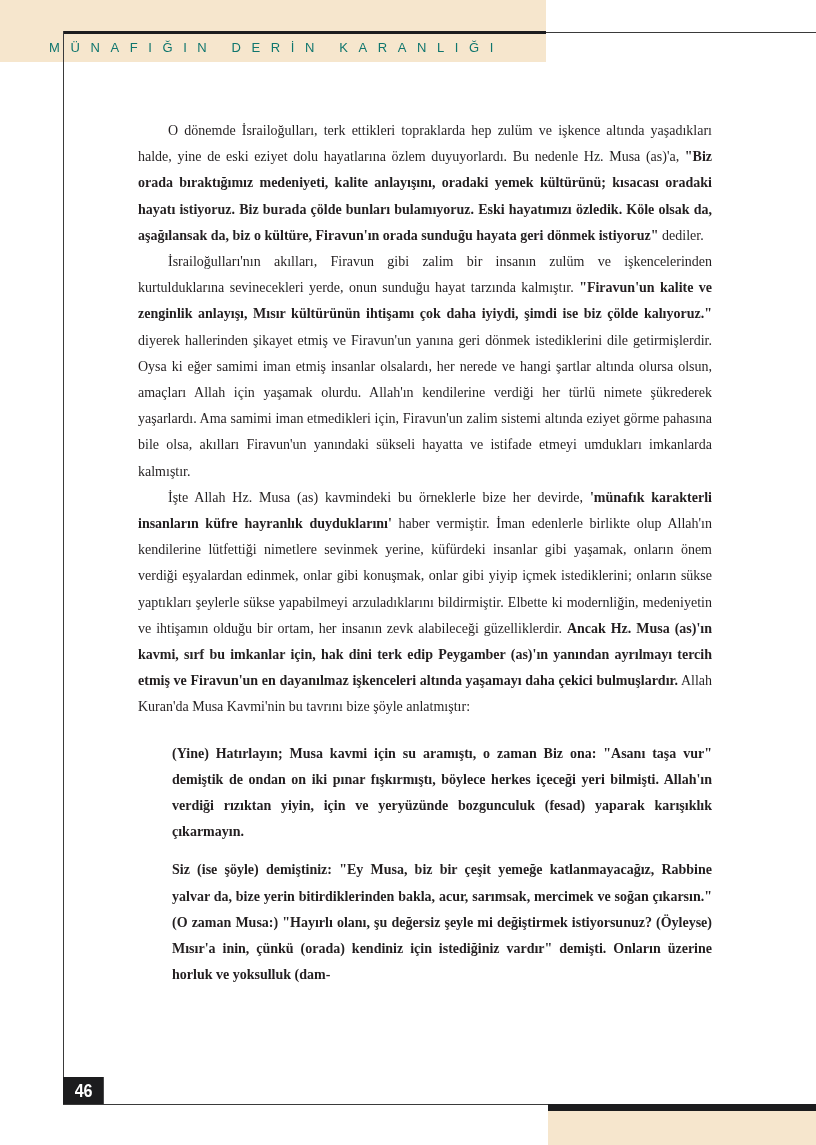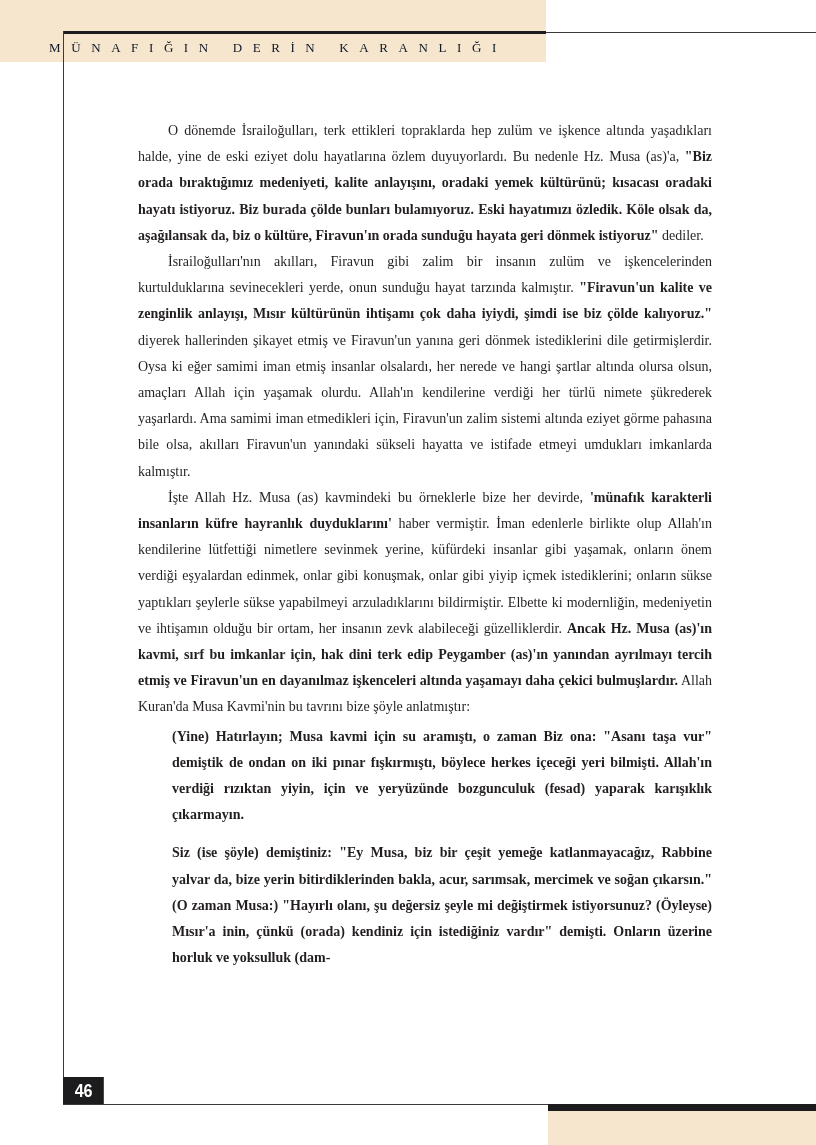--- a/index.html
+++ b/index.html
@@ -25,8 +25,8 @@
   }
   .running-head {
     position:absolute; left:49px; top:40px;
-    font-family:Liberation Serif, serif;
-    font-size:13px; letter-spacing:10.6px; color:#0f172a;
+    font-family:Liberation Sans, sans-serif;
+    font-size:13px; letter-spacing:10.6px; color:#0f766e;
     white-space:nowrap;
     text-align:center;
   }

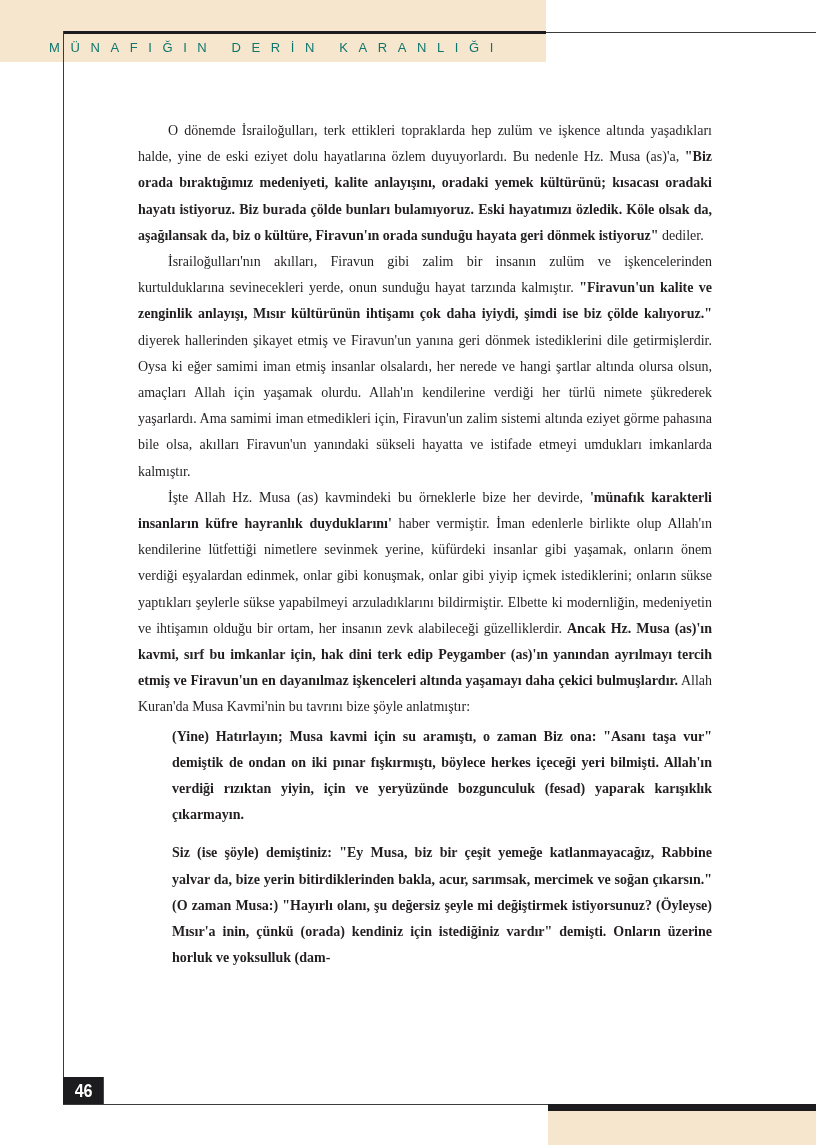--- a/index.html
+++ b/index.html
@@ -36,7 +36,7 @@
   }
   .content p { margin:0; text-indent:30px; }
   .content b { font-weight:bold; }
-  .quote-block { margin-top:3px; }
+  .quote-block { margin-top:20px; }
   .quote-block p { text-indent:0; padding-left:34px; font-weight:bold; }
   .quote-block p + p { margin-top:12px; }
 </style>

